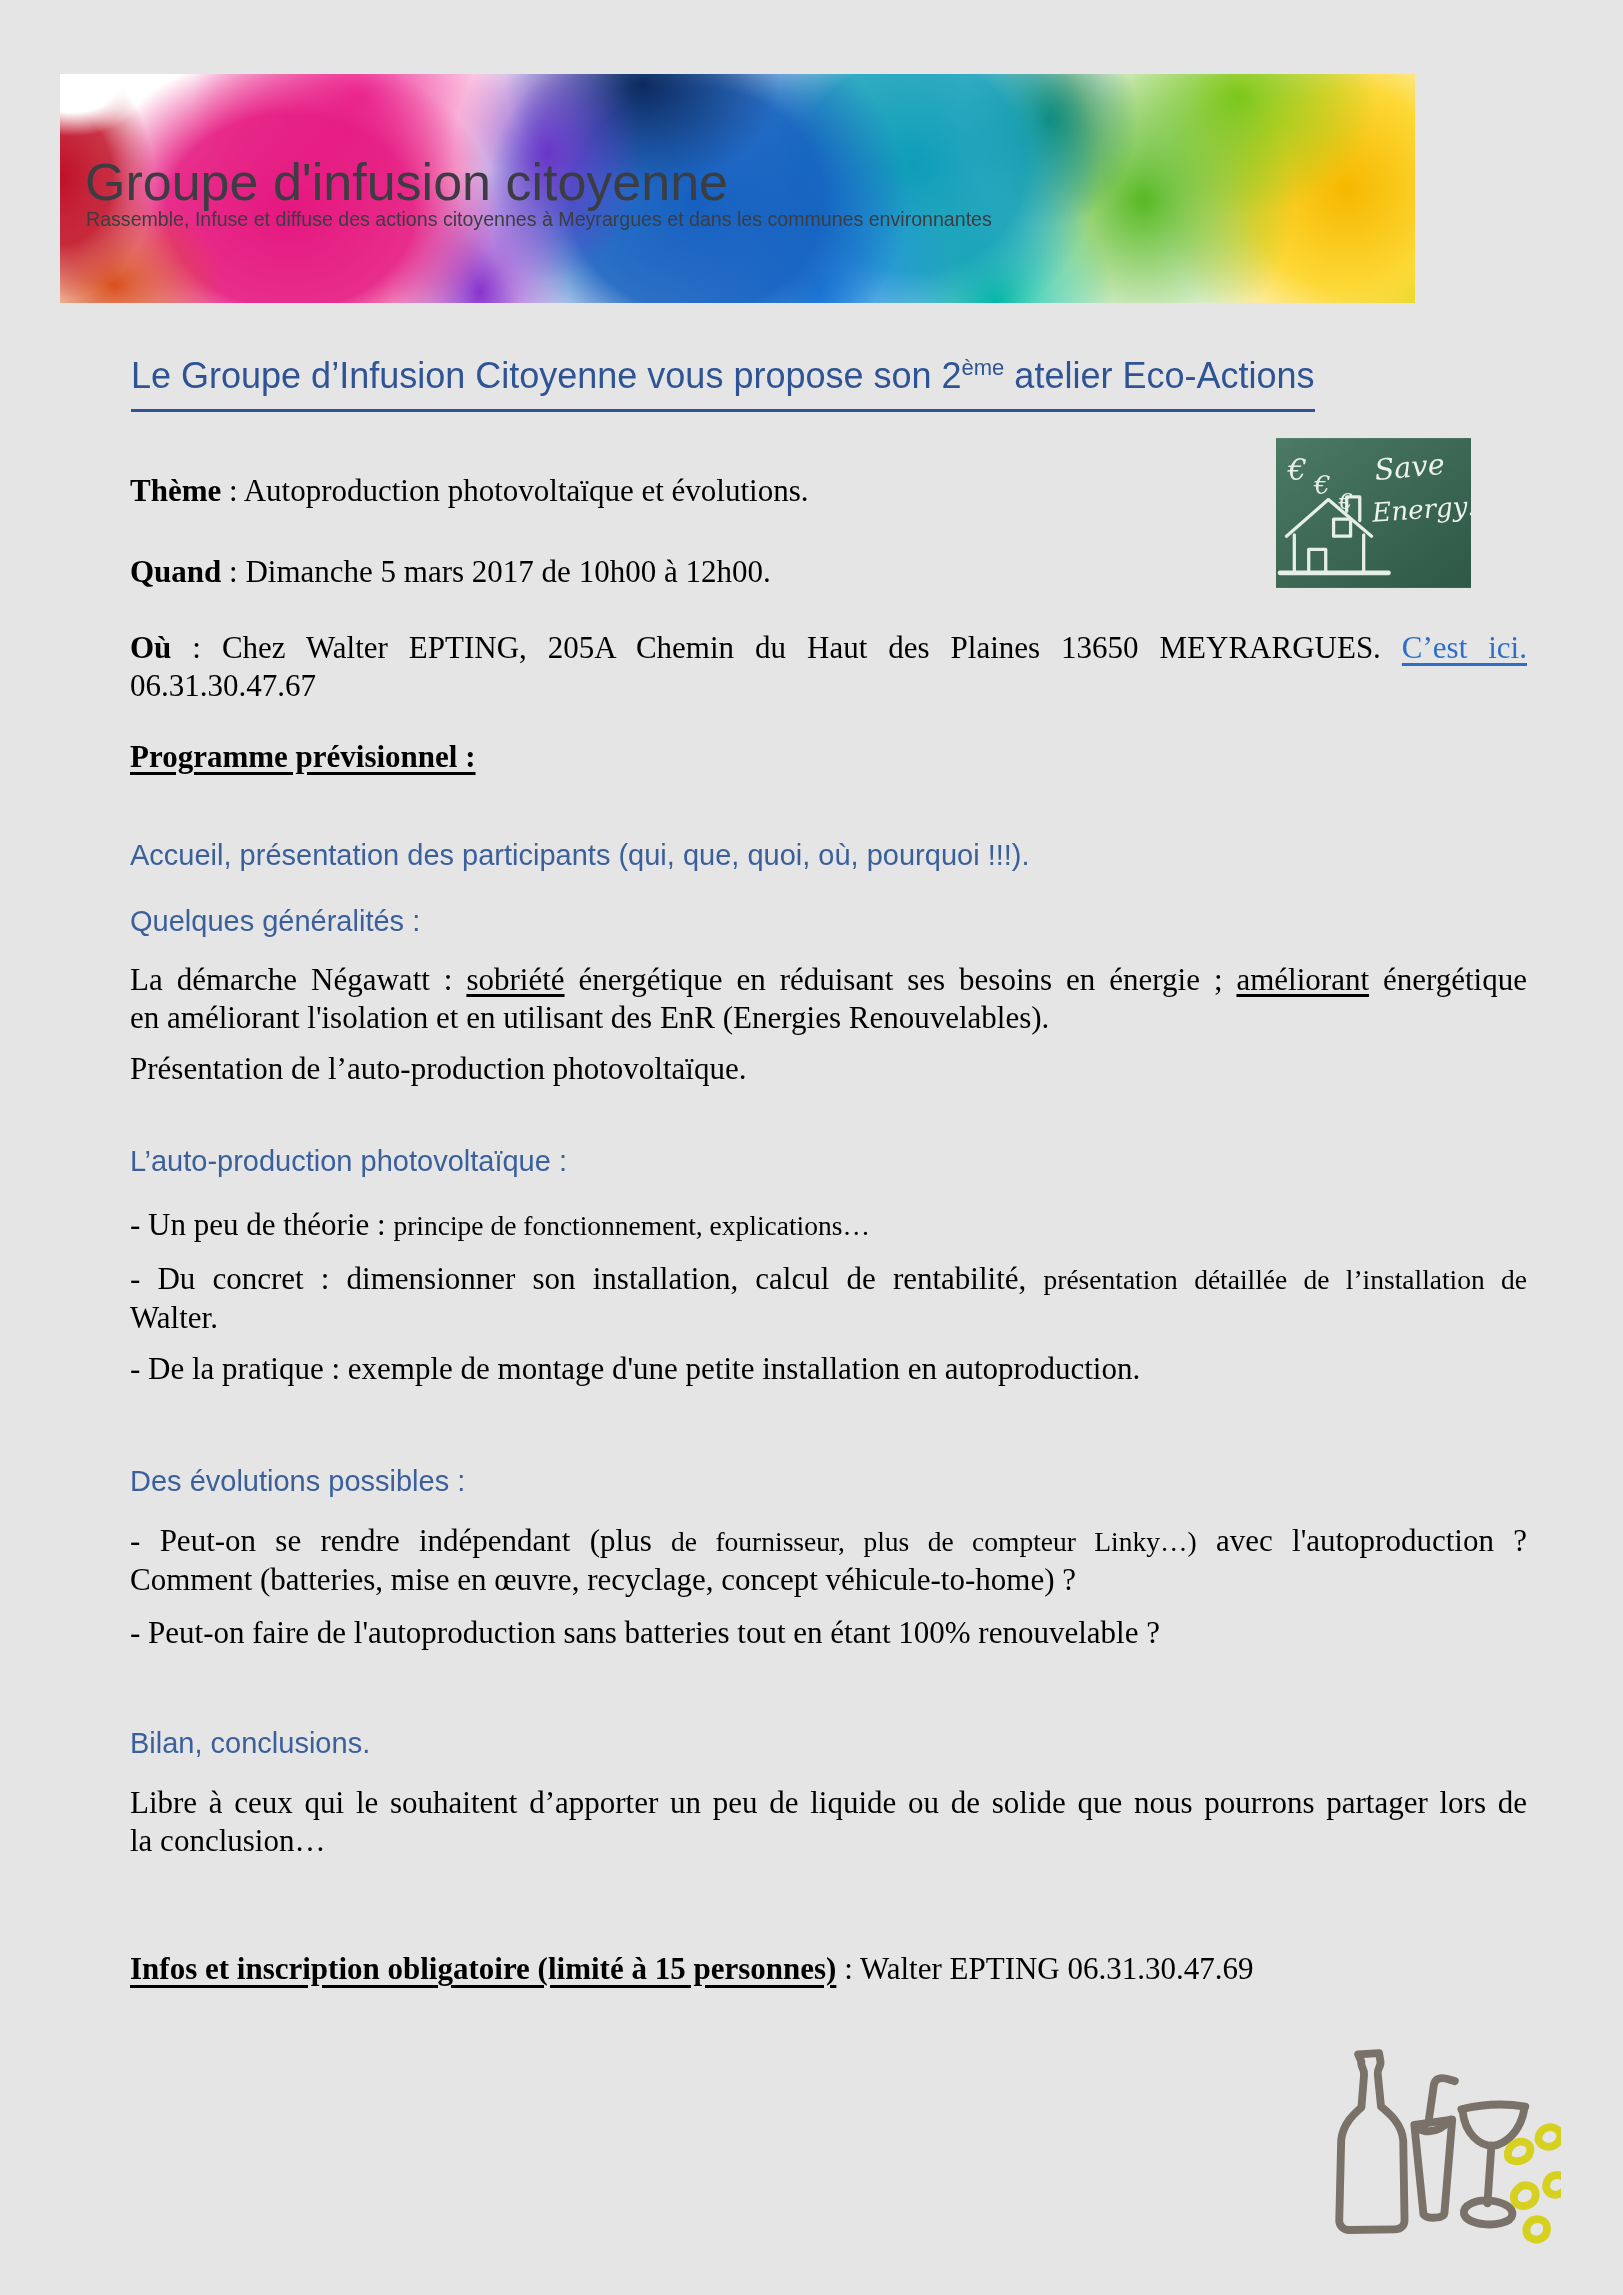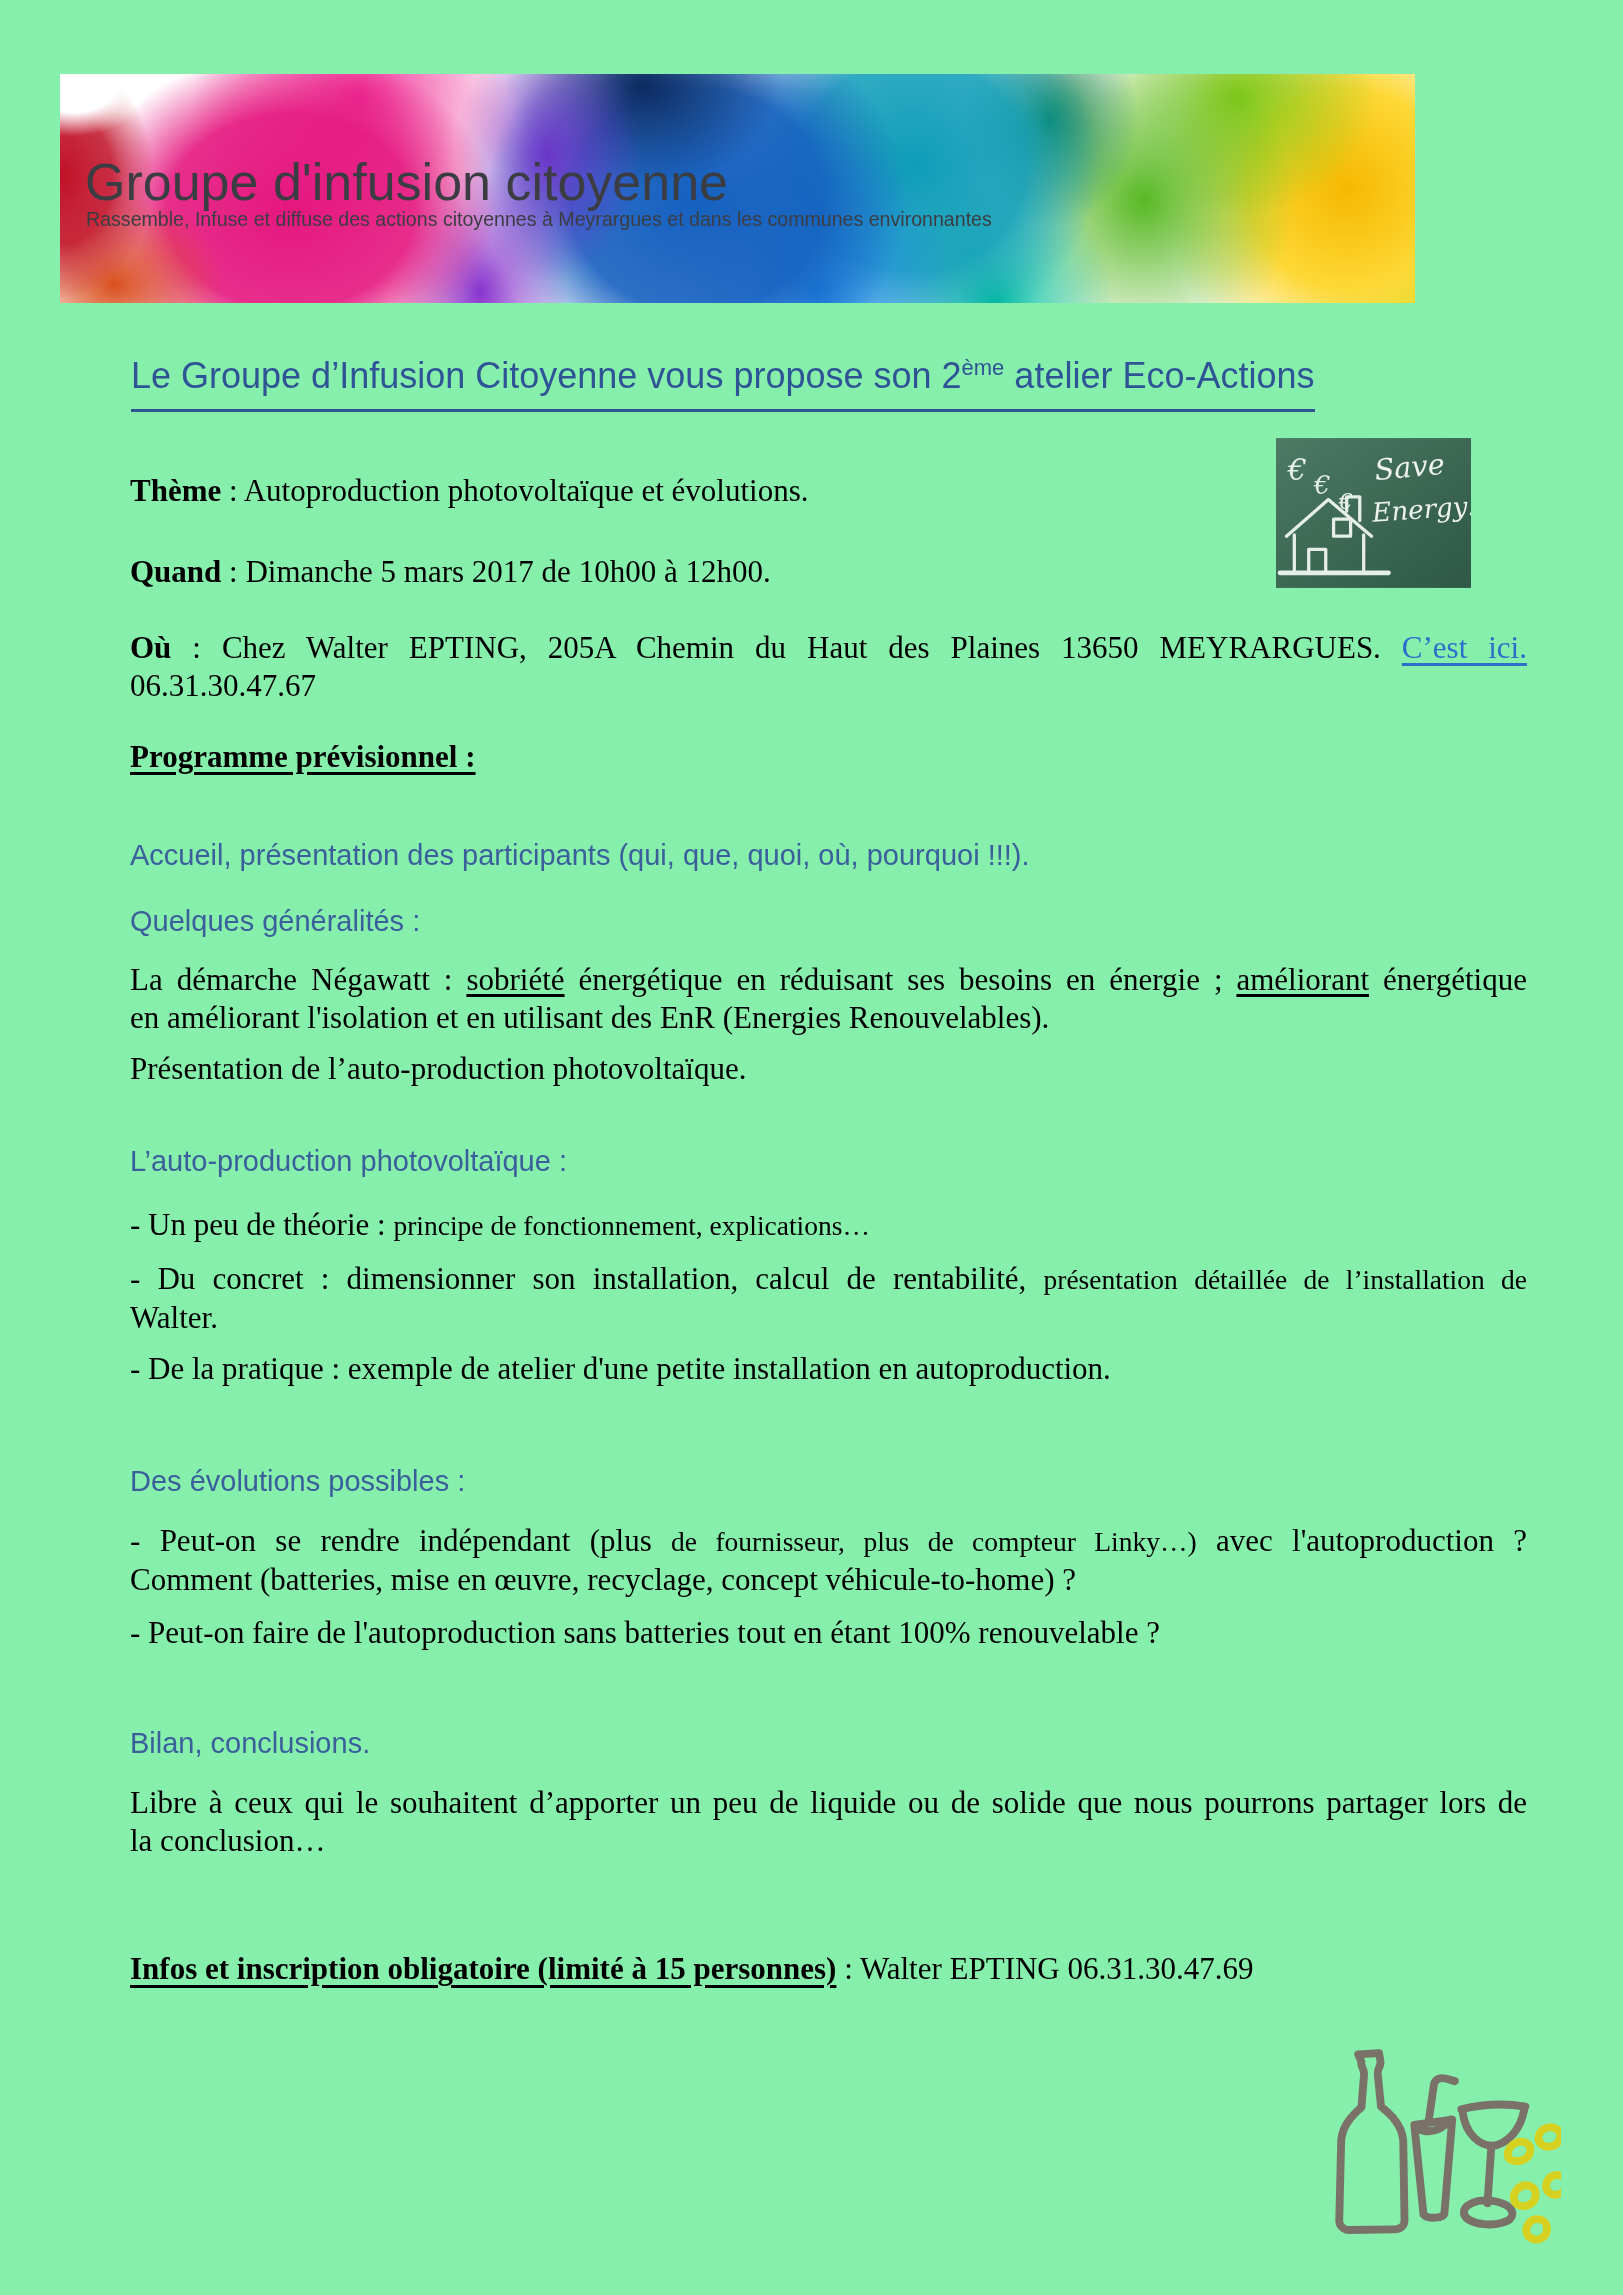--- a/index.html
+++ b/index.html
@@ -3,7 +3,7 @@
 <meta charset="utf-8">
 <style>
   html,body{margin:0;padding:0;background:#ffffff;}
-  .page{position:relative;width:1623px;height:2295px;background:#86efac;overflow:hidden;
+  .page{position:relative;width:1623px;height:2295px;background:#e5e5e5;overflow:hidden;
         font-family:"Liberation Serif","DejaVu Serif",serif;color:#000;}
 
   

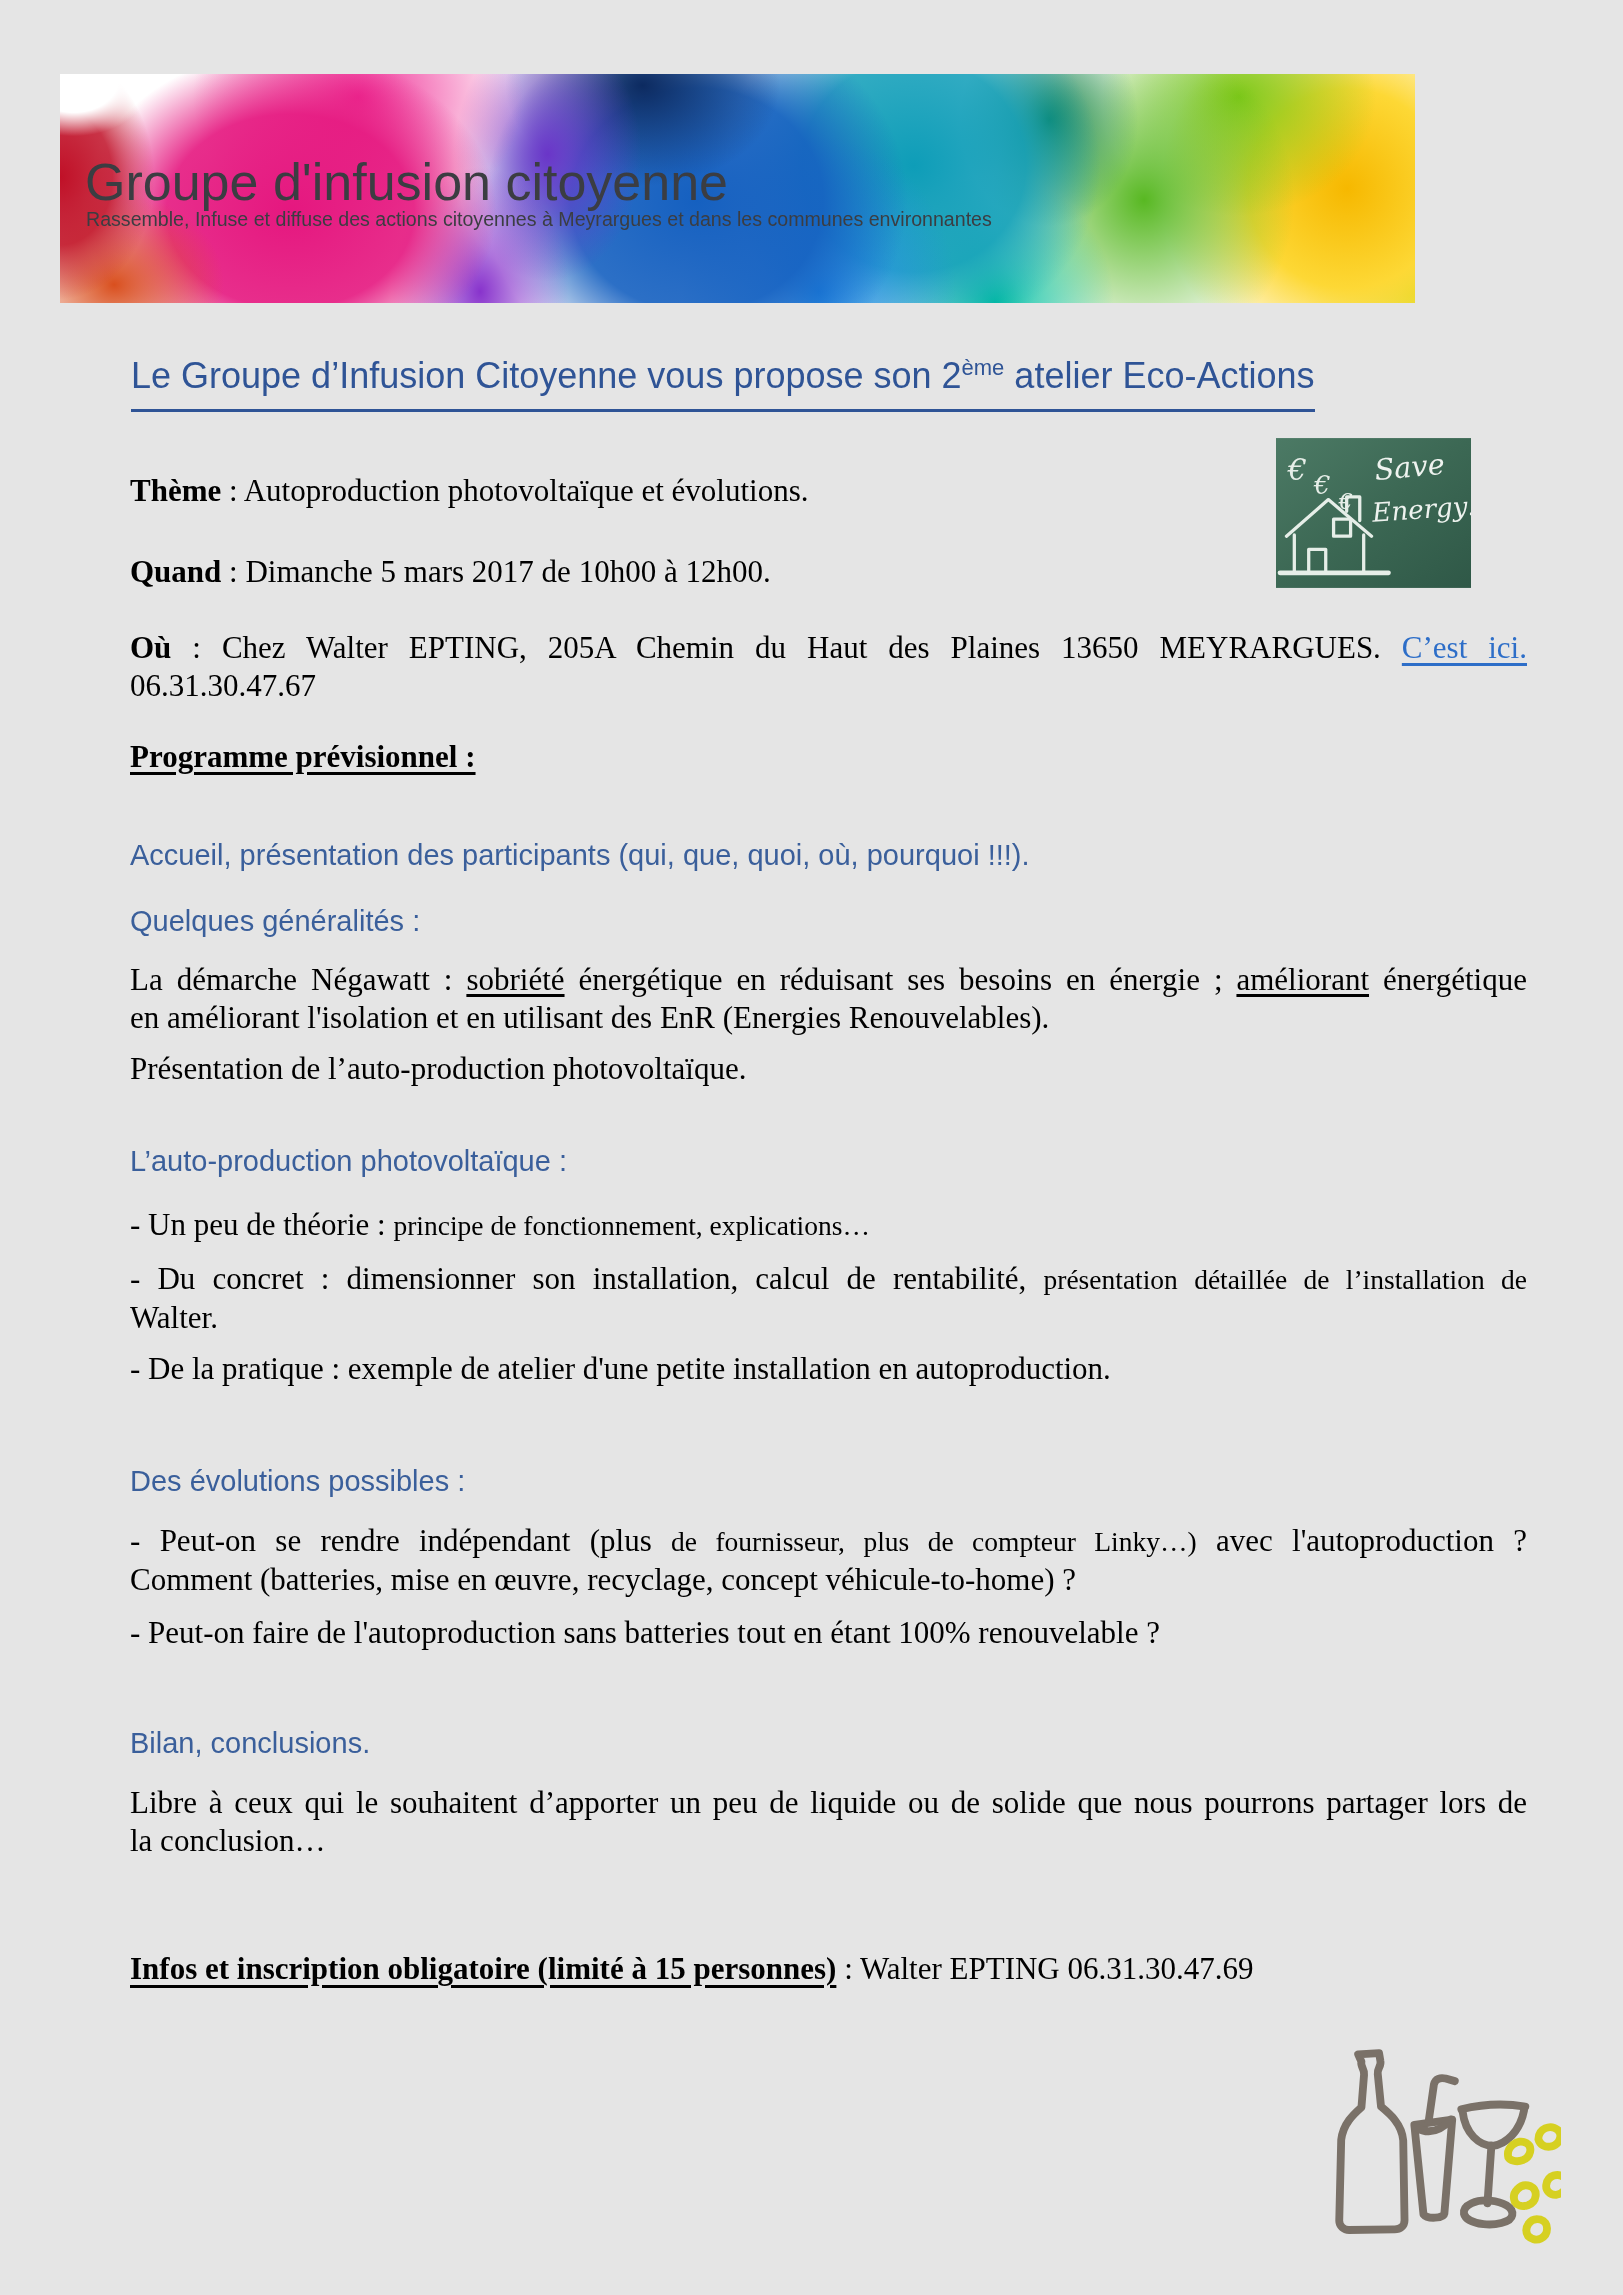--- a/index.html
+++ b/index.html
@@ -119,7 +119,7 @@
   <div class="blk body jline" style="top:1260px"><span>- Du concret : dimensionner son installation, calcul de rentabilité, </span><span class="small">présentation détaillée de l’installation de</span></div>
   <div class="blk body" style="top:1299px">Walter.</div>
 
-  <p class="blk body" style="top:1350px">- De la pratique : exemple de atelier d'une petite installation en autoproduction.</p>
+  <p class="blk body" style="top:1350px">- De la pratique : exemple de montage d'une petite installation en autoproduction.</p>
 
   <h2 class="blk bluehead" style="top:1464px">Des évolutions possibles :</h2>
 

